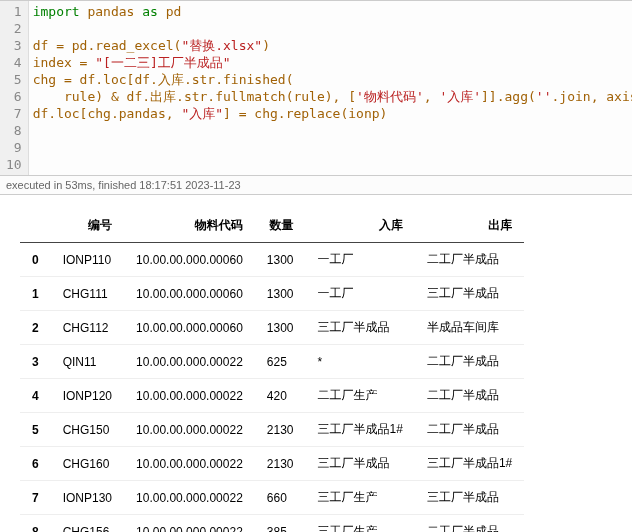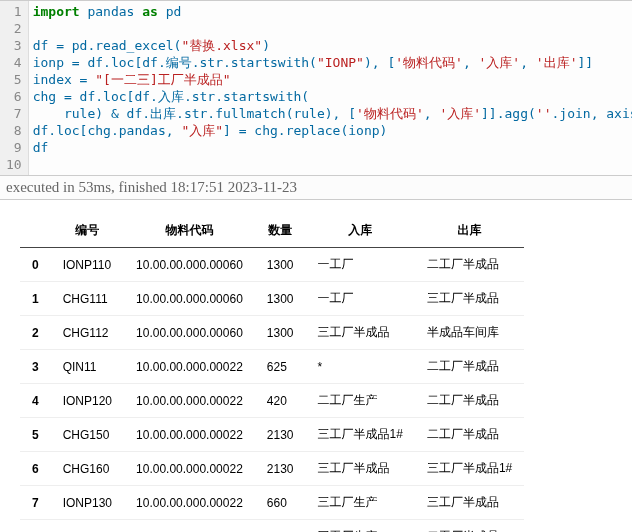--- a/index.html
+++ b/index.html
@@ -39,7 +39,7 @@
     white-space: pre;
     color: #333;
   }
-  .kw { color: #008000; font-weight: bold; text-align: right; }
+  .kw { color: #008000; font-weight: normal; text-align: right; }
   .str { color: #BA2121; }
   .ident { color: #0369a1; }
 

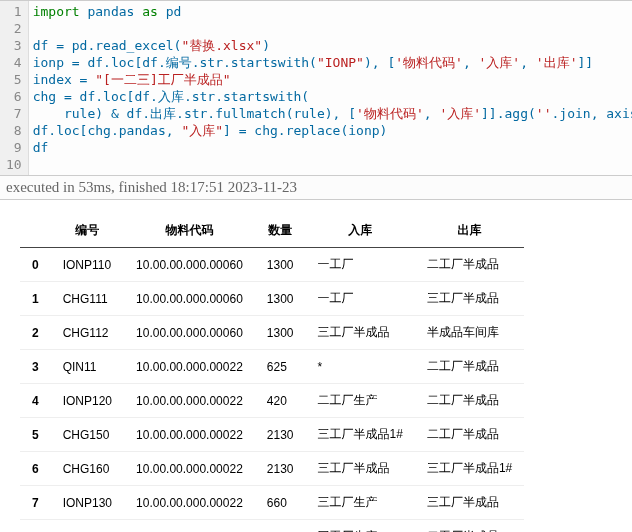--- a/index.html
+++ b/index.html
@@ -41,7 +41,7 @@
   }
   .kw { color: #008000; font-weight: normal; text-align: right; }
   .str { color: #BA2121; }
-  .ident { color: #0369a1; }
+  .ident { color: #a16207; }
 
   .exec-status {
     font-family: Liberation Serif, serif;

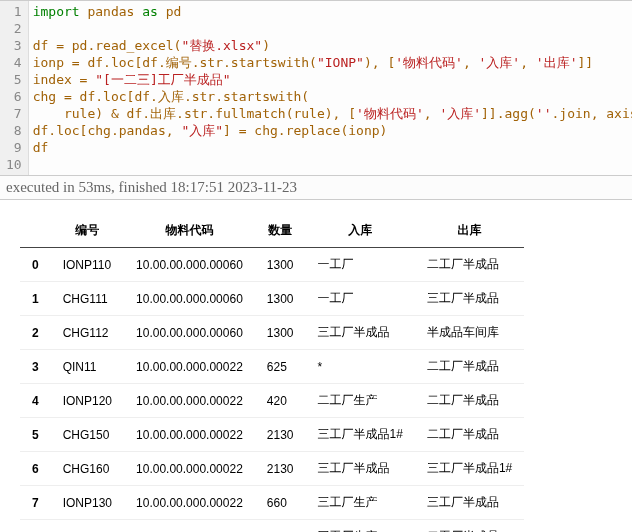--- a/index.html
+++ b/index.html
@@ -94,7 +94,6 @@
       <div class="code-line"><span class="kw">import</span><span class="ident"> pandas </span><span class="kw">as</span><span class="ident"> pd</span></div>
       <div class="code-line">&nbsp;</div>
       <div class="code-line"><span class="ident">df = pd.read_excel(</span><span class="str">"替换.xlsx"</span><span class="ident">)</span></div>
-      <div class="code-line"><span class="ident">ionp = df.loc[df.编号.str.startswith(</span><span class="str">"IONP"</span><span class="ident">), [</span><span class="str">'物料代码'</span><span class="ident">, </span><span class="str">'入库'</span><span class="ident">, </span><span class="str">'出库'</span><span class="ident">]]</span></div>
       <div class="code-line"><span class="ident">index = </span><span class="str">"[一二三]工厂半成品"</span></div>
       <div class="code-line"><span class="ident">chg = df.loc[df.入库.str.startswith(</span></div>
       <div class="code-line"><span class="ident">    rule) &amp; df.出库.str.fullmatch(rule), [</span><span class="str">'物料代码'</span><span class="ident">, </span><span class="str">'入库'</span><span class="ident">]].agg(</span><span class="str">''</span><span class="ident">.join, axis=</span></div>

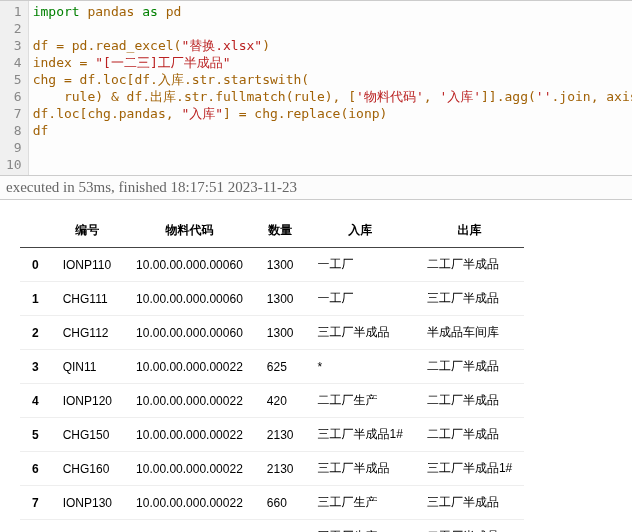--- a/index.html
+++ b/index.html
@@ -95,7 +95,7 @@
       <div class="code-line">&nbsp;</div>
       <div class="code-line"><span class="ident">df = pd.read_excel(</span><span class="str">"替换.xlsx"</span><span class="ident">)</span></div>
       <div class="code-line"><span class="ident">index = </span><span class="str">"[一二三]工厂半成品"</span></div>
-      <div class="code-line"><span class="ident">chg = df.loc[df.入库.str.startswith(</span></div>
+      <div class="code-line"><span class="ident">chg = df.loc[df.入库.str.finished(</span></div>
       <div class="code-line"><span class="ident">    rule) &amp; df.出库.str.fullmatch(rule), [</span><span class="str">'物料代码'</span><span class="ident">, </span><span class="str">'入库'</span><span class="ident">]].agg(</span><span class="str">''</span><span class="ident">.join, axis=</span></div>
       <div class="code-line"><span class="ident">df.loc[chg.pandas, </span><span class="str">"入库"</span><span class="ident">] = chg.replace(ionp)</span></div>
       <div class="code-line"><span class="ident">df</span></div>

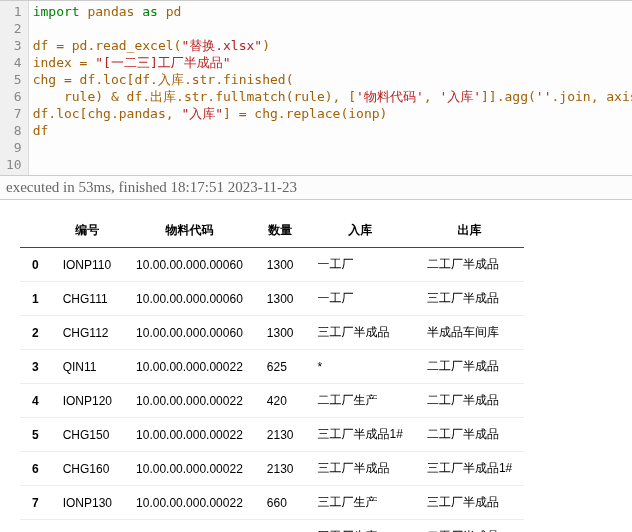--- a/index.html
+++ b/index.html
@@ -98,7 +98,6 @@
       <div class="code-line"><span class="ident">chg = df.loc[df.入库.str.finished(</span></div>
       <div class="code-line"><span class="ident">    rule) &amp; df.出库.str.fullmatch(rule), [</span><span class="str">'物料代码'</span><span class="ident">, </span><span class="str">'入库'</span><span class="ident">]].agg(</span><span class="str">''</span><span class="ident">.join, axis=</span></div>
       <div class="code-line"><span class="ident">df.loc[chg.pandas, </span><span class="str">"入库"</span><span class="ident">] = chg.replace(ionp)</span></div>
-      <div class="code-line"><span class="ident">df</span></div>
     </div>
 </div>
 

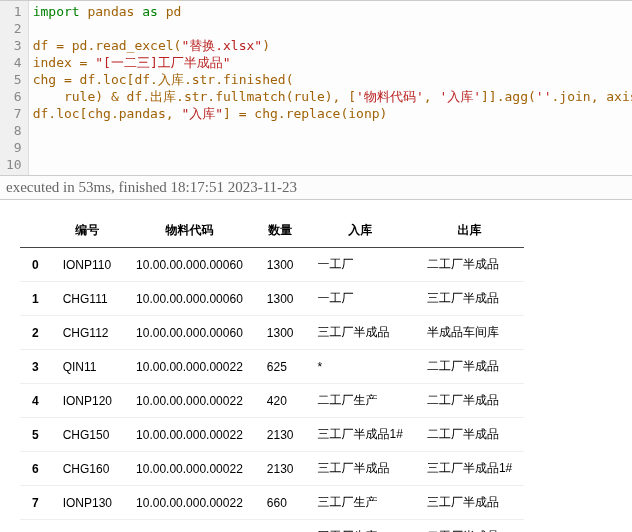--- a/index.html
+++ b/index.html
@@ -44,8 +44,8 @@
   .ident { color: #a16207; }
 
   .exec-status {
-    font-family: Liberation Serif, serif;
-    font-size: 15px;
+    font-family: Liberation Sans, sans-serif;
+    font-size: 11px;
     color: #666;
     padding: 3px 6px;
     border-bottom: 1px solid #ccc;

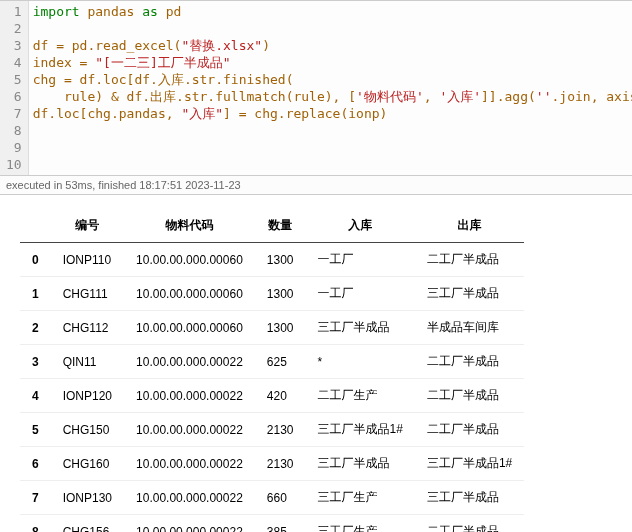--- a/index.html
+++ b/index.html
@@ -64,7 +64,7 @@
     border-bottom: 1px solid #444;
     padding: 8px 12px;
     font-weight: bold;
-    text-align: center;
+    text-align: right;
     background: #fff;
   }
   thead th.idx-col { text-align: left; }

